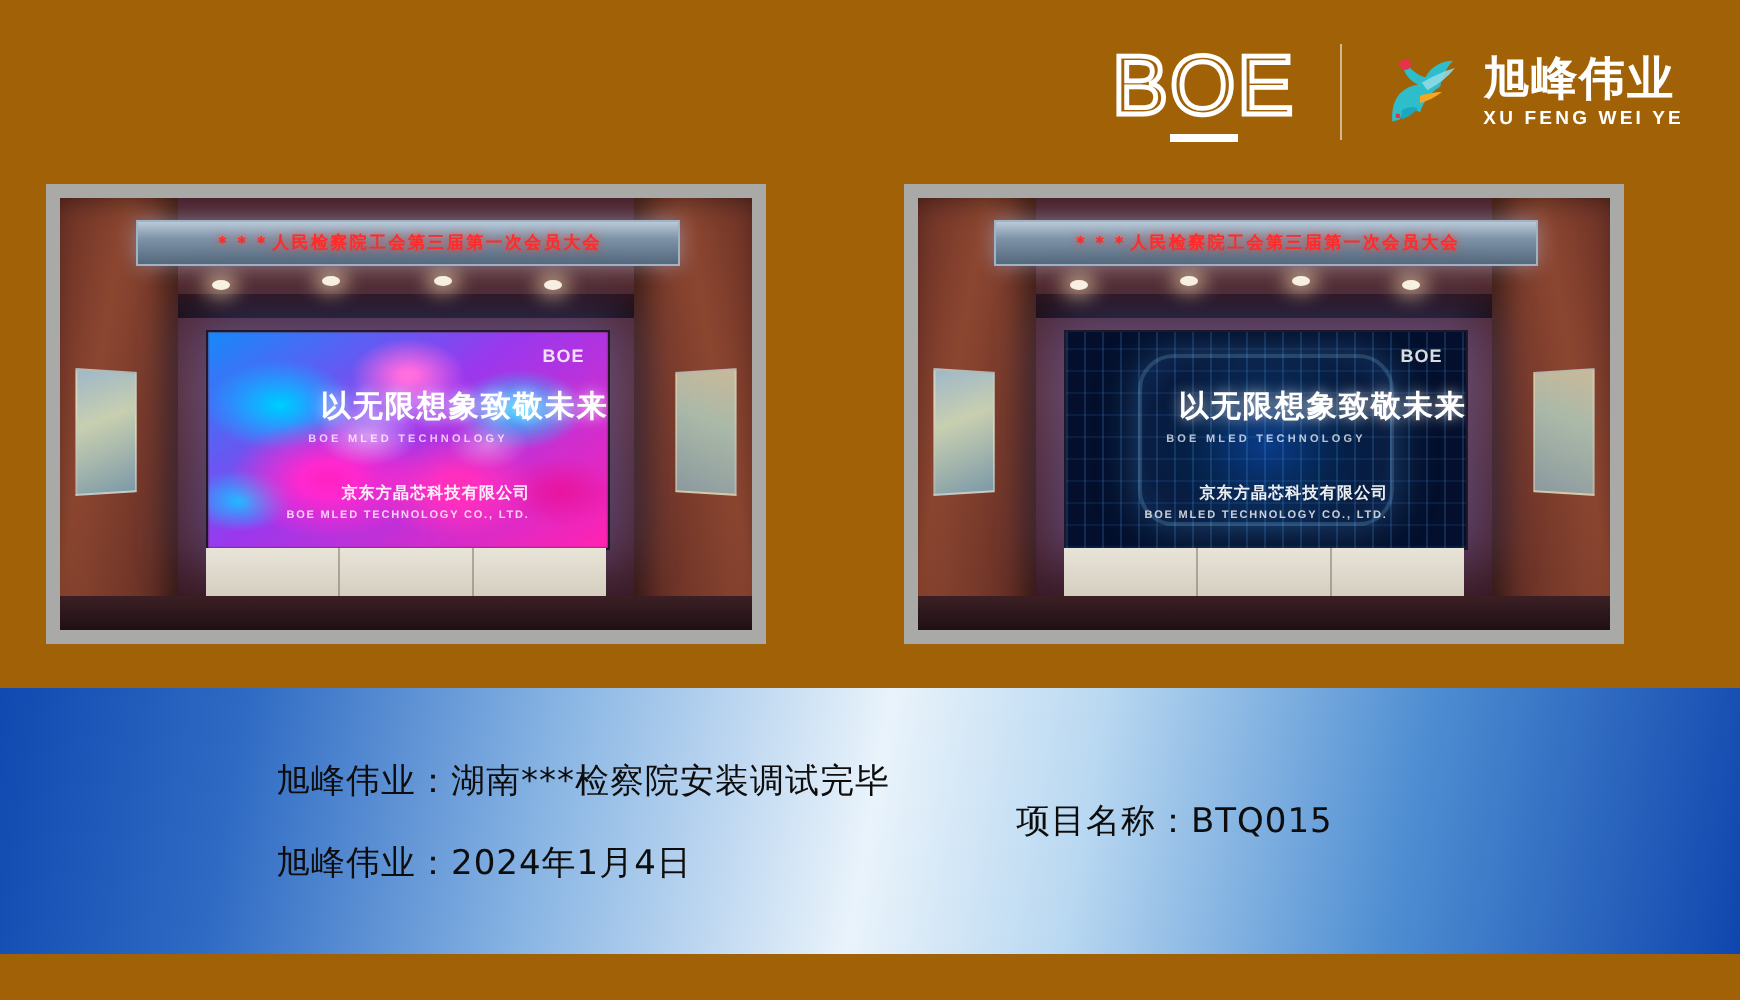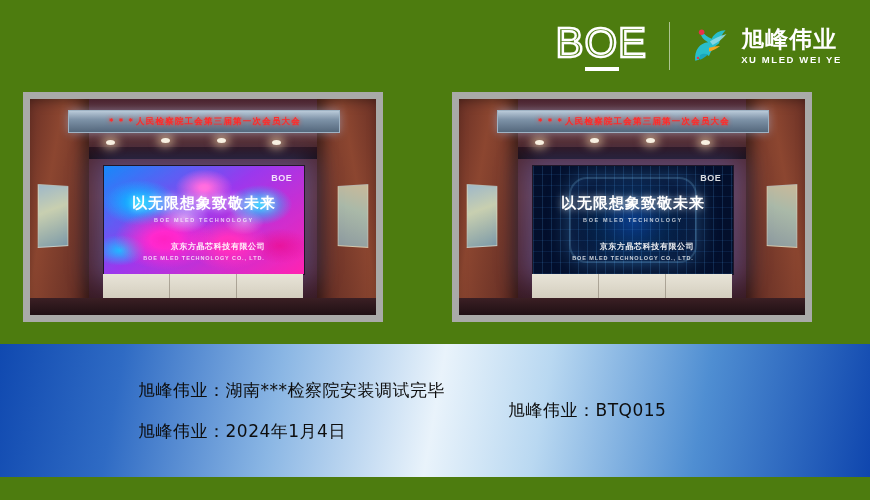--- a/index.html
+++ b/index.html
@@ -14,7 +14,7 @@
     position: relative;
     width: 870px;
     height: 500px;
-    background: #4d7c0f;
+    background: #a16207;
     overflow: hidden;
   }
 

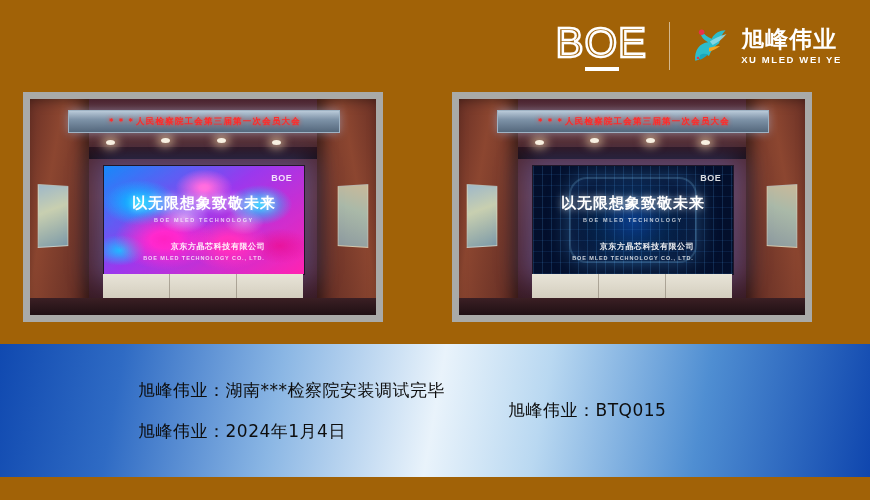--- a/index.html
+++ b/index.html
@@ -386,7 +386,7 @@
       </div>
       <div class="xf-text">
         <div class="xf-cn">旭峰伟业</div>
-        <div class="xf-en">XU MLED WEI YE</div>
+        <div class="xf-en">XU FENG WEI YE</div>
       </div>
     </div>
 

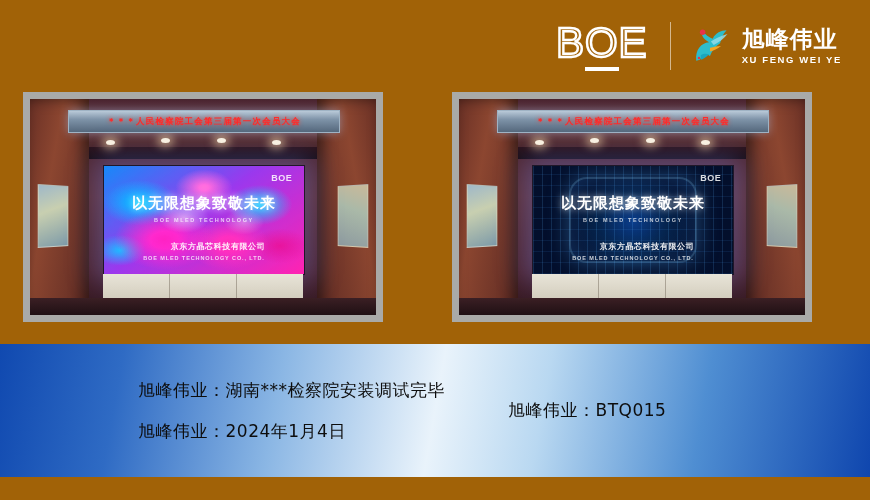--- a/index.html
+++ b/index.html
@@ -252,7 +252,7 @@
     position: absolute;
     left: 0; right: 0;
     top: 26%;
-    text-align: center;
+    text-align: right;
     color: #ffffff;
     font-size: 15px;
     font-weight: 700;

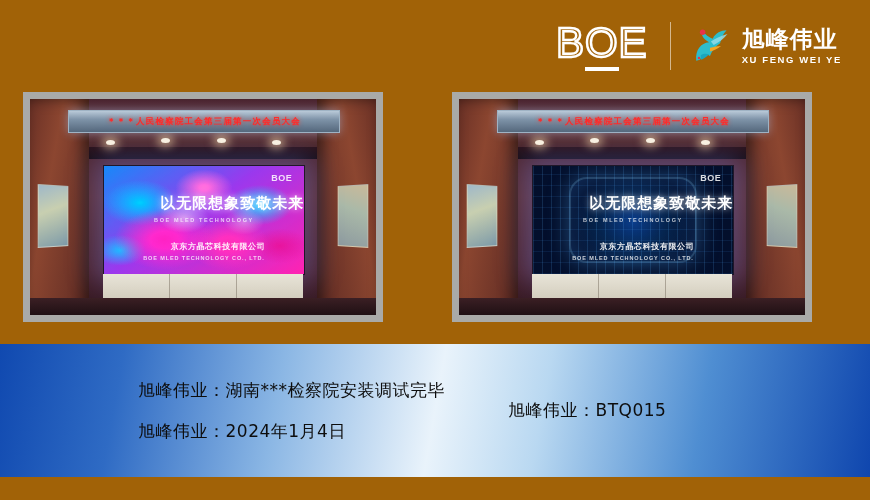--- a/index.html
+++ b/index.html
@@ -474,7 +474,7 @@
       <div class="info-line">旭峰伟业：2024年1月4日</div>
     </div>
     <div class="info-col col-2">
-      <div class="info-line">旭峰伟业：BTQ015</div>
+      <div class="info-line">项目名称：BTQ015</div>
     </div>
   </div>
 

